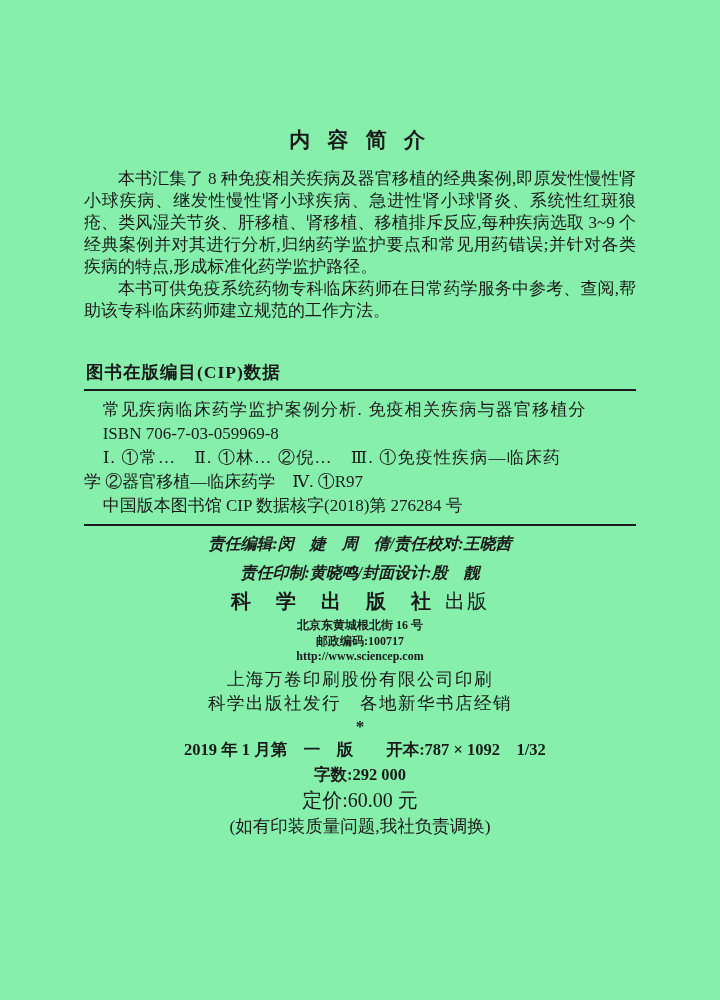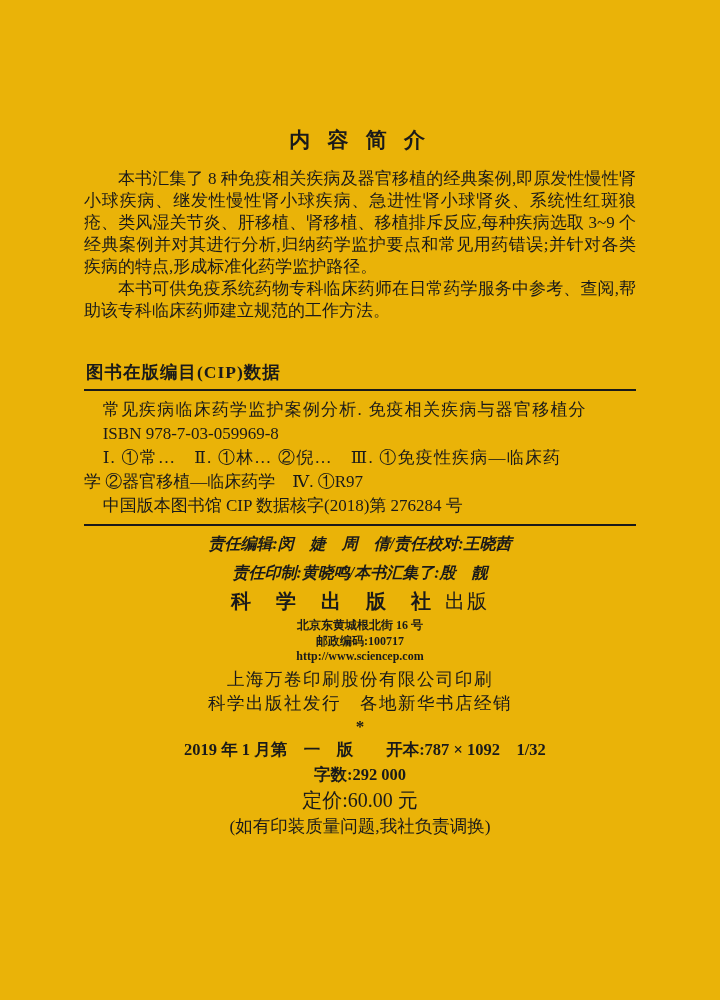--- a/index.html
+++ b/index.html
@@ -12,7 +12,7 @@
     width: 720px;
     height: 1000px;
     margin: 0 auto;
-    background: #eab308;
+    background: #86efac;
     color: #1a1a1a;
     font-family: "Liberation Serif", "DejaVu Serif", serif;
     box-sizing: border-box;

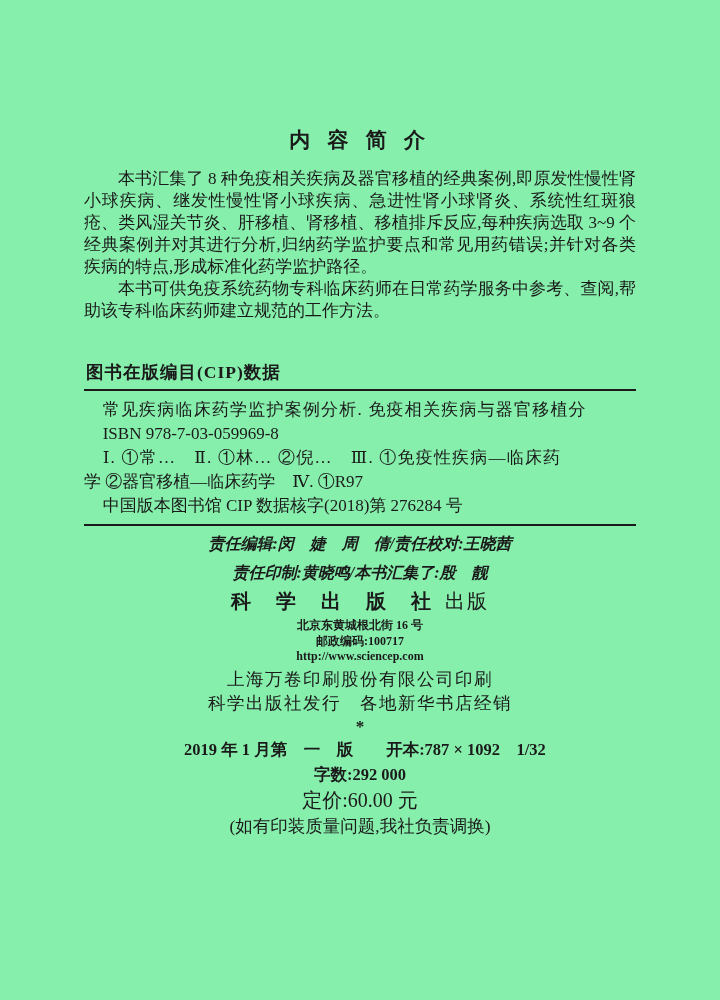--- a/index.html
+++ b/index.html
@@ -149,7 +149,7 @@
     <hr class="rule">
     <div class="cip-body">
       <div class="cip-line indent ls">常见疾病临床药学监护案例分析. 免疫相关疾病与器官移植分</div>
-      <div class="cip-line indent">ISBN 978-7-03-059969-8</div>
+      <div class="cip-line indent">ISBN 706-7-03-059969-8</div>
       <div class="cip-line indent ls">Ⅰ. ①常…　Ⅱ. ①林… ②倪…　Ⅲ. ①免疫性疾病—临床药</div>
       <div class="cip-line">学 ②器官移植—临床药学　Ⅳ. ①R97</div>
       <div class="cip-line indent">中国版本图书馆 CIP 数据核字(2018)第 276284 号</div>

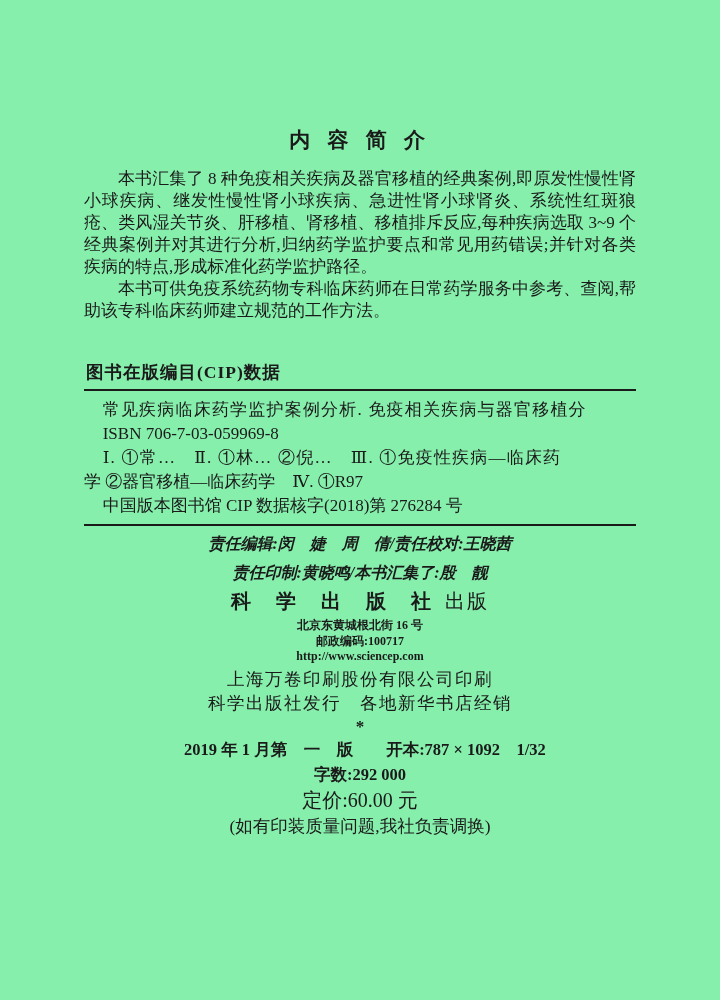--- a/index.html
+++ b/index.html
@@ -159,7 +159,7 @@
 
   <div class="colophon">
     <div class="staff">责任编辑:闵　婕　周　倩/责任校对:王晓茜</div>
-    <div class="staff">责任印制:黄晓鸣/本书汇集了:殷　靓</div>
+    <div class="staff">责任印制:黄晓鸣/封面设计:殷　靓</div>
 
     <div class="publisher">
       <span class="pub-calli">科 学 出 版 社</span>

